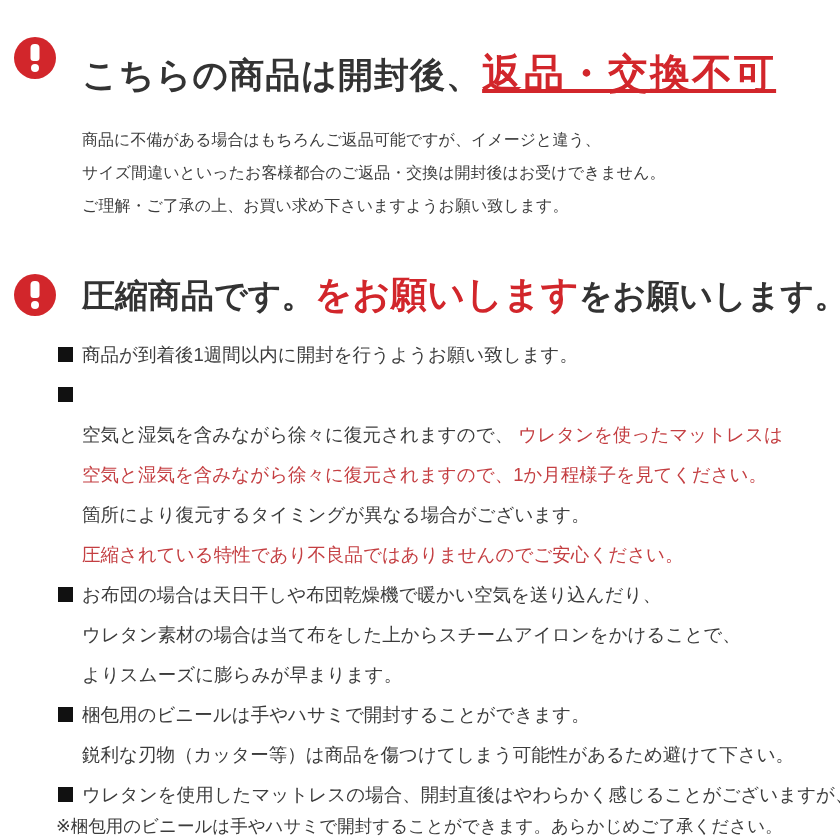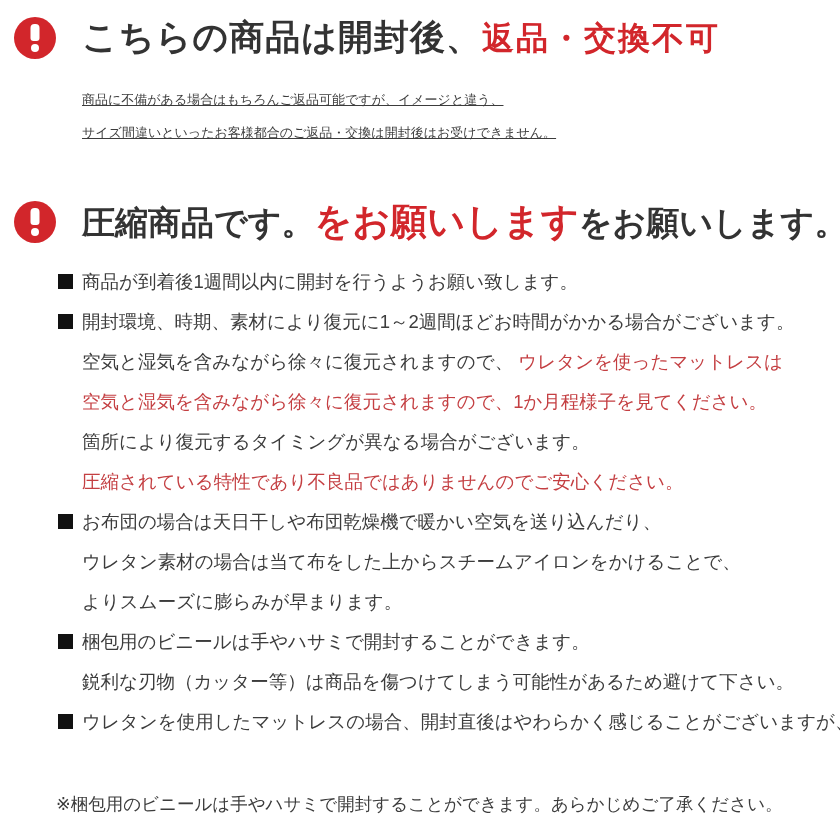--- a/index.html
+++ b/index.html
@@ -25,7 +25,7 @@
   .warn-icon .bar{position:absolute;left:50%;top:7px;transform:translateX(-50%);width:9px;height:17px;background:#fff;border-radius:4px 4px 3px 3px;}
   .warn-icon .dot{position:absolute;left:50%;bottom:7px;transform:translateX(-50%);width:8px;height:8px;background:#fff;border-radius:50%;}
   h1,h2{margin:0;font-weight:bold;color:var(--dark-heading);white-space:nowrap;display:flex;align-items:baseline;}
-  h1{font-size:35px;letter-spacing:1px;}
+  h1{font-size:35px;letter-spacing:1px;margin-top:32px;}
   h2{font-size:33px;letter-spacing:0;}
   h1 .seg-em{color:var(--red-heading);font-size:32px;letter-spacing:2px;}
   h2 .seg-em{color:var(--red-heading);font-size:37px;}

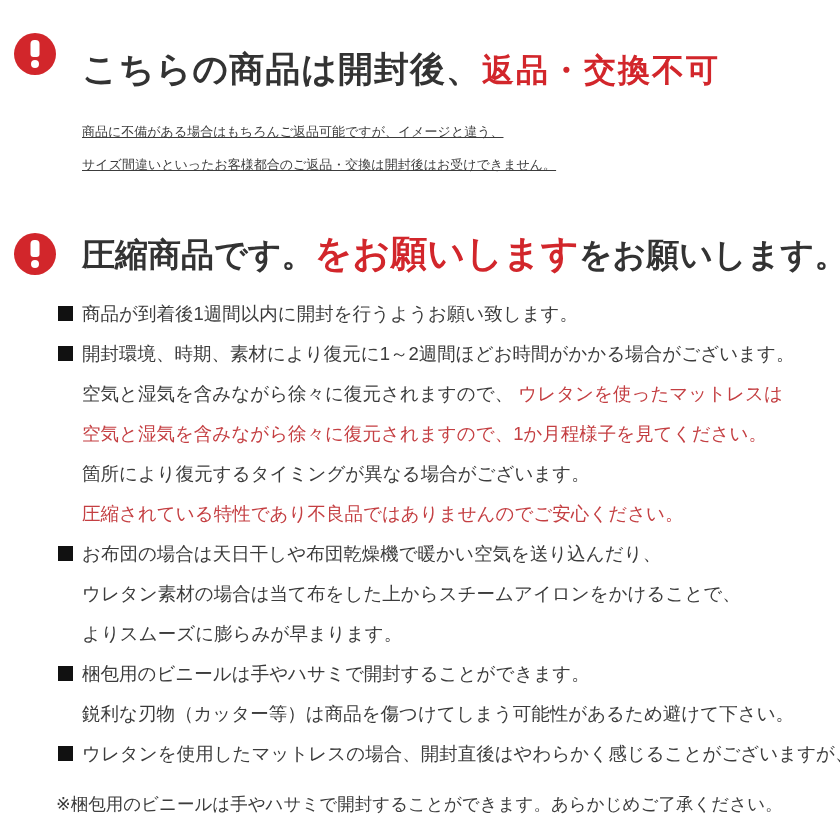--- a/index.html
+++ b/index.html
@@ -27,7 +27,7 @@
   h1,h2{margin:0;font-weight:bold;color:var(--dark-heading);white-space:nowrap;display:flex;align-items:baseline;}
   h1{font-size:35px;letter-spacing:1px;margin-top:32px;}
   h2{font-size:33px;letter-spacing:0;}
-  h1 .seg-em{color:var(--red-heading);font-size:32px;letter-spacing:2px;}
+  h1 .seg-em{color:var(--red-heading);font-size:40px;letter-spacing:2px;text-decoration:underline;}
   h2 .seg-em{color:var(--red-heading);font-size:37px;}
   
   .para{margin:22px 0 0 68px;color:var(--dark-body);font-size:13px;text-decoration:underline;}

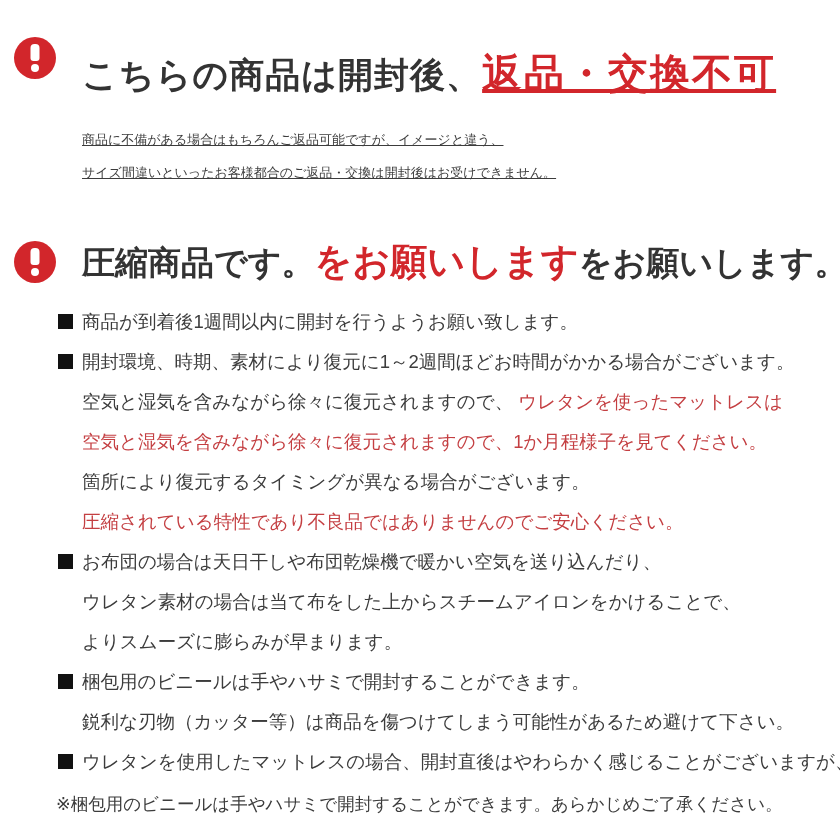--- a/index.html
+++ b/index.html
@@ -30,7 +30,7 @@
   h1 .seg-em{color:var(--red-heading);font-size:40px;letter-spacing:2px;text-decoration:underline;}
   h2 .seg-em{color:var(--red-heading);font-size:37px;}
   
-  .para{margin:22px 0 0 68px;color:var(--dark-body);font-size:13px;text-decoration:underline;}
+  .para{margin:22px 0 0 68px;color:var(--dark-body);font-size:16px;}
   .para-line{line-height:33px;white-space:nowrap;}
   
   .section2{margin-top:48px;}

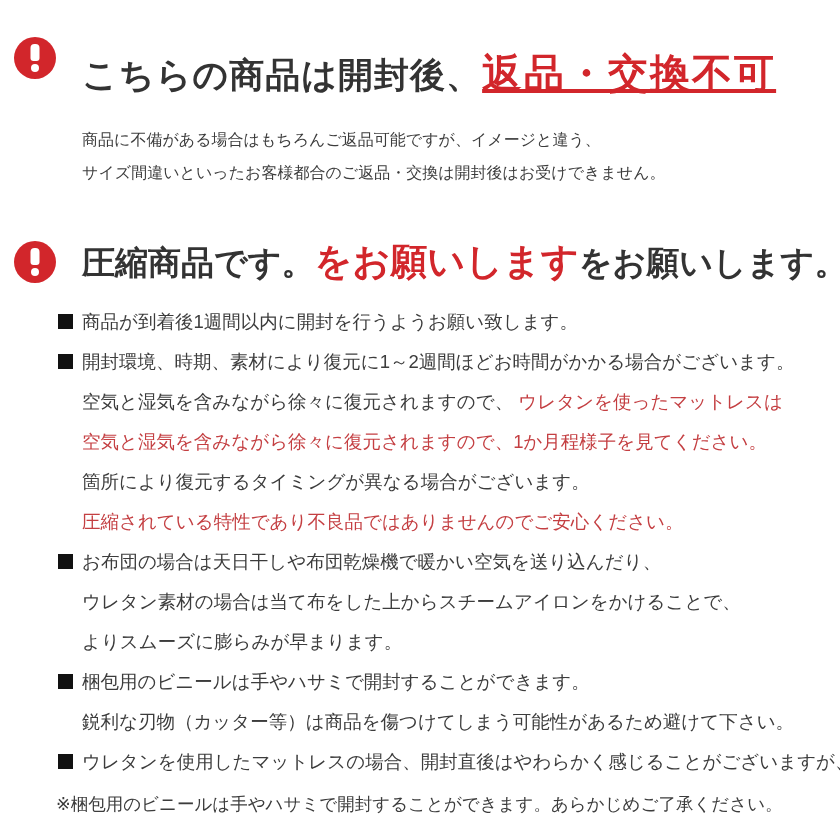--- a/index.html
+++ b/index.html
@@ -62,6 +62,7 @@
     <div class="para">
         <div class="para-line">商品に不備がある場合はもちろんご返品可能ですが、イメージと違う、</div>
         <div class="para-line">サイズ間違いといったお客様都合のご返品・交換は開封後はお受けできません。</div>
+        <div class="para-line">ご理解・ご了承の上、お買い求め下さいますようお願い致します。</div>
       </div>
   </section>
 

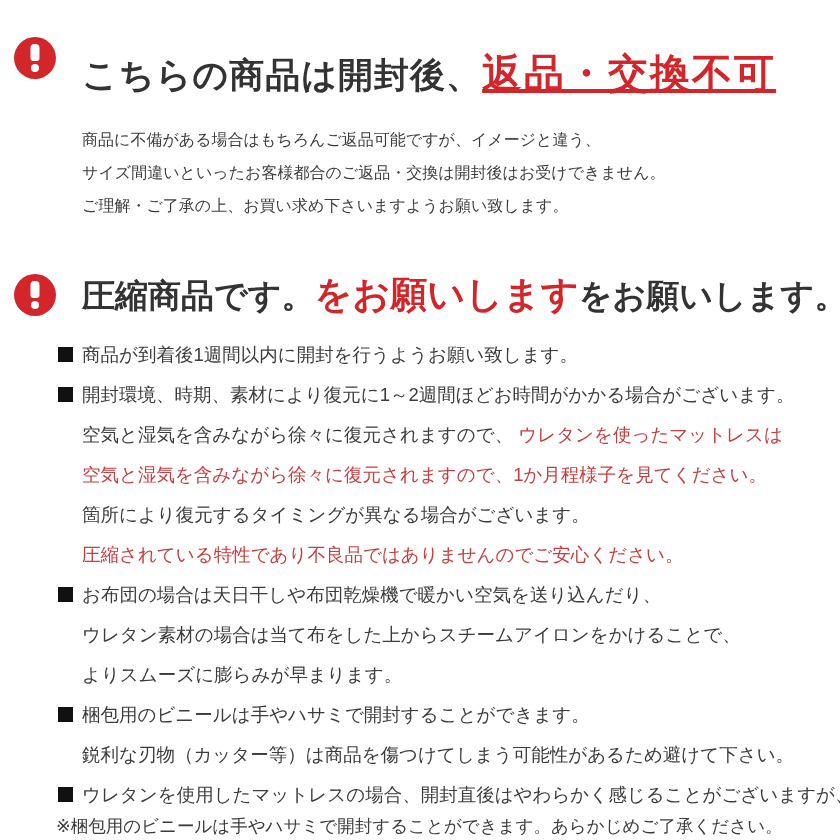--- a/index.html
+++ b/index.html
@@ -89,7 +89,6 @@
           <span class="bullet-cell">
             <span class="bullet-sq"></span>
           </span>
-          <span><span class="seg-dark">開封環境、時期、素材により復元に1～2週間ほどお時間がかかる場合がございます。</span></span>
         </li>
         <li class="note-line">
           <span class="bullet-cell">

